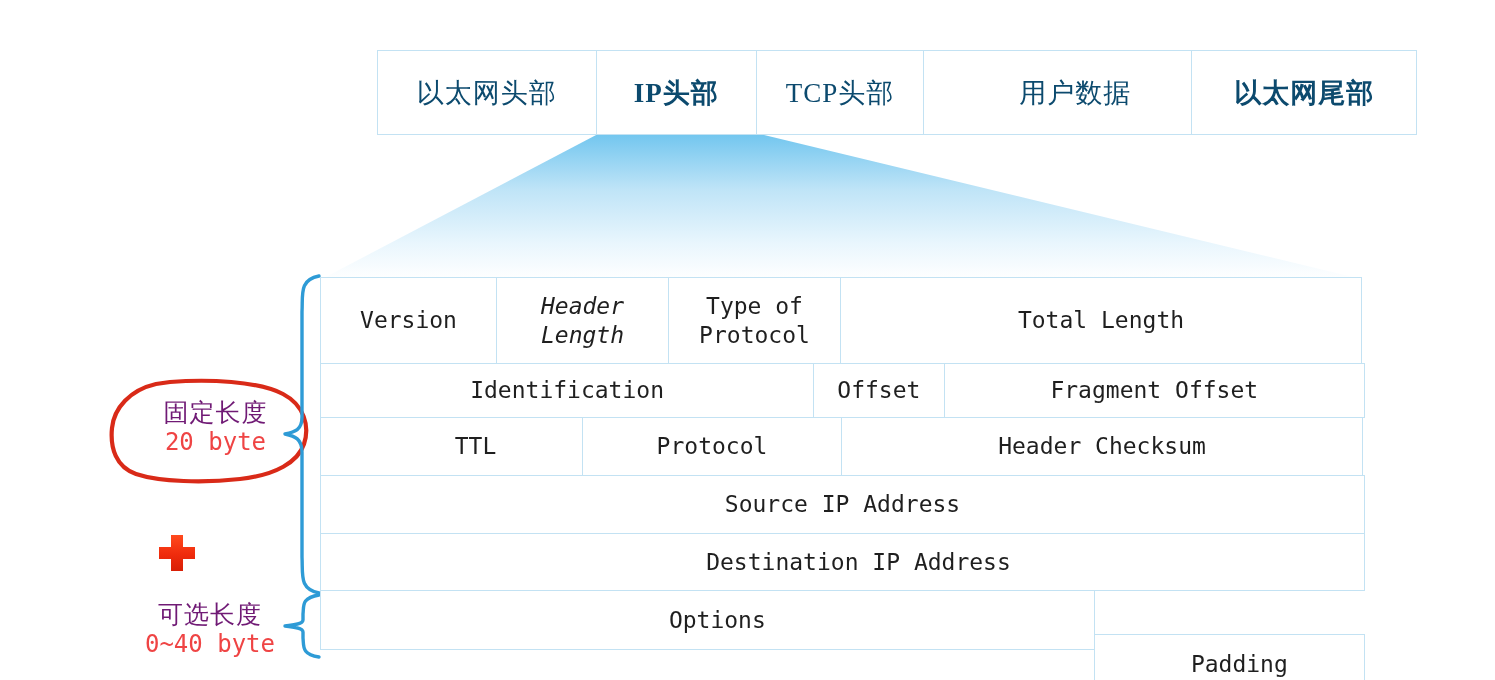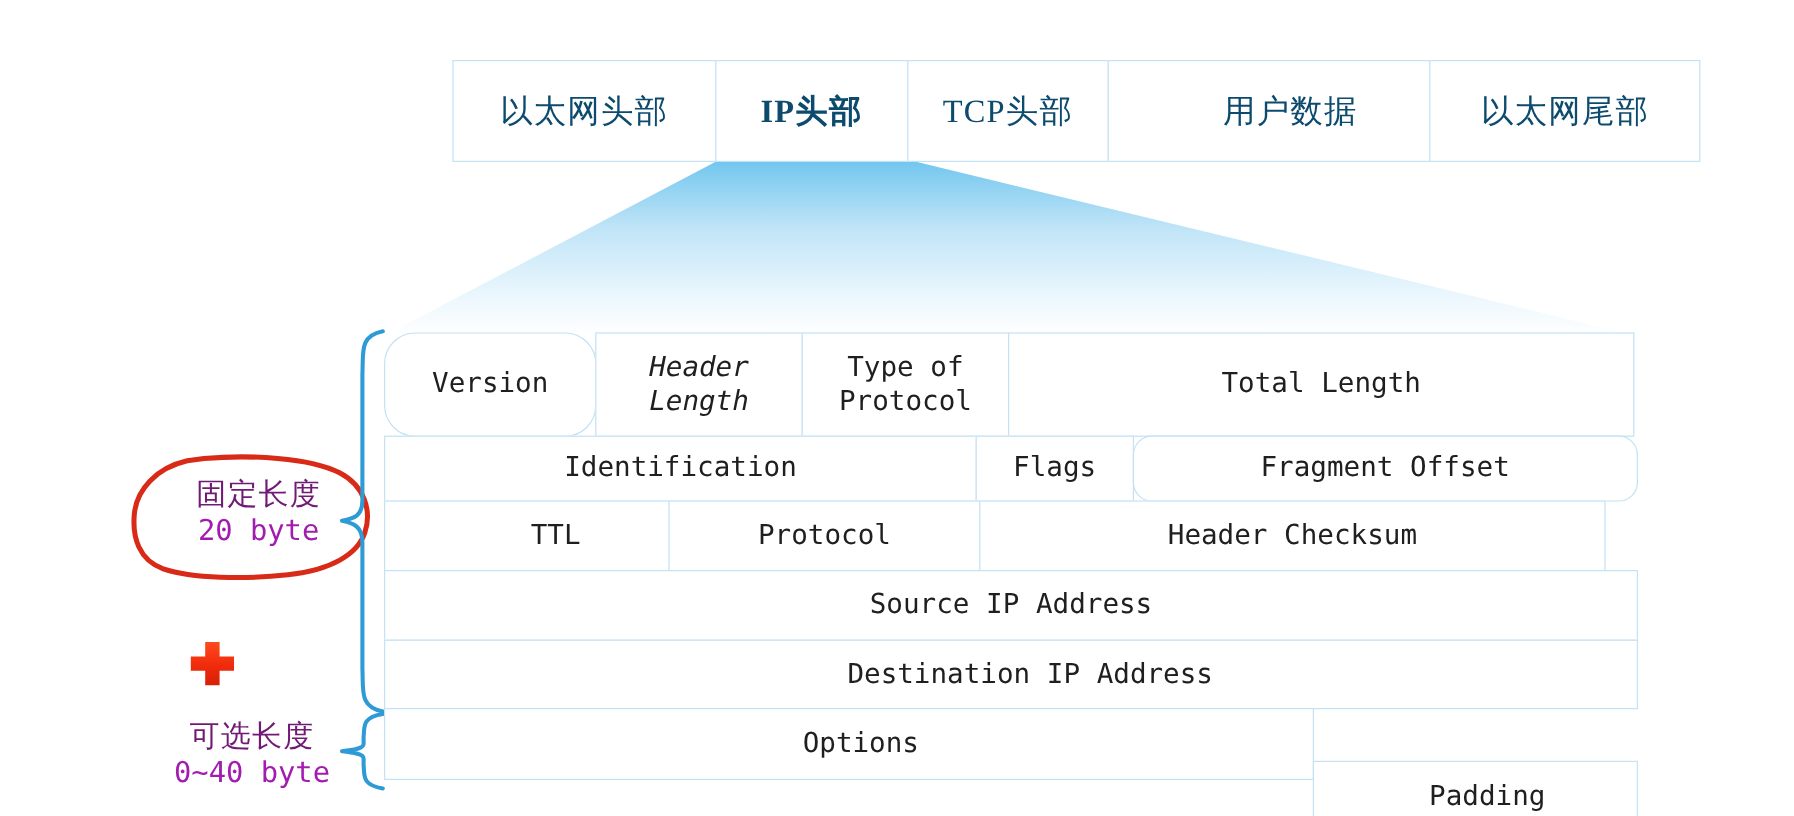--- a/index.html
+++ b/index.html
@@ -166,7 +166,7 @@
     <div class="frame-cell bold" style="width: 163px;">IP头部</div>
     <div class="frame-cell" style="width: 170px;">TCP头部</div>
     <div class="frame-cell" style="width: 272px; padding-left: 35px;">用户数据</div>
-    <div class="frame-cell" style="width: 228px;">以太网尾部</div>
+    <div class="frame-cell" style="width: 228px; font-weight: bold;">以太网尾部</div>
   </div>
 
 <svg id="funnel" viewBox="0 0 1495 148" preserveAspectRatio="none" aria-hidden="true">

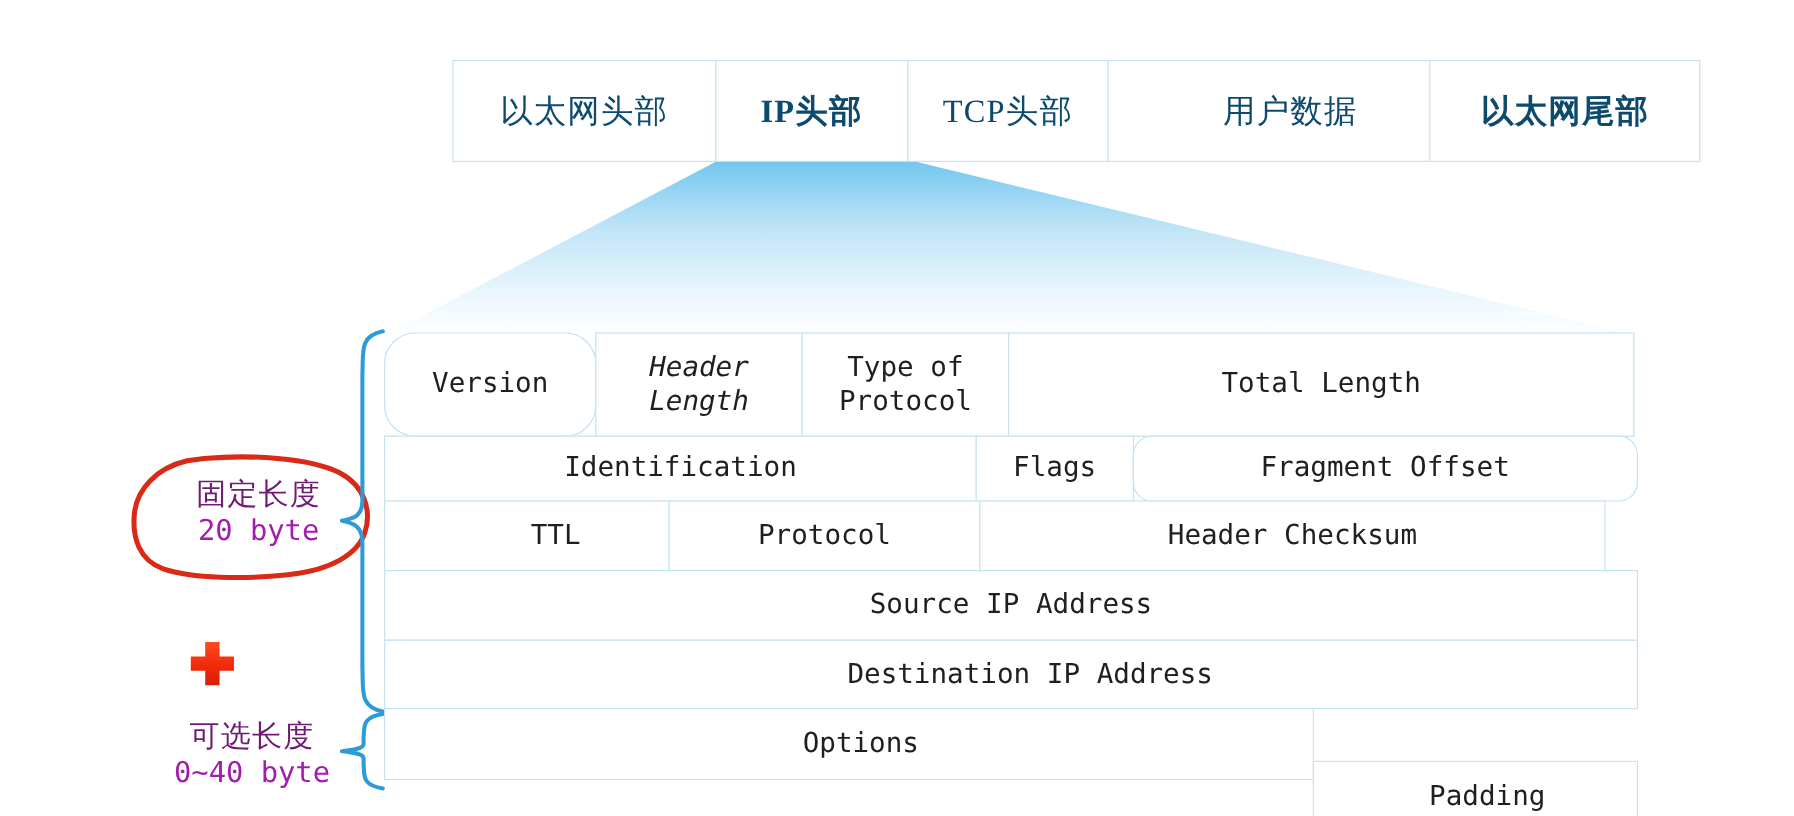--- a/index.html
+++ b/index.html
@@ -183,7 +183,7 @@
 
 <div id="ip-table">
     <div class="ip-row">
-      <div class="ip-cell r1" style="width: 177px; border-radius: 26px;">Version</div>
+      <div class="ip-cell r1" style="width: 177px;">Version</div>
       <div class="ip-cell r1" style="width: 173px; font-style: italic;">Header
 Length</div>
       <div class="ip-cell r1" style="width: 173px;">Type of

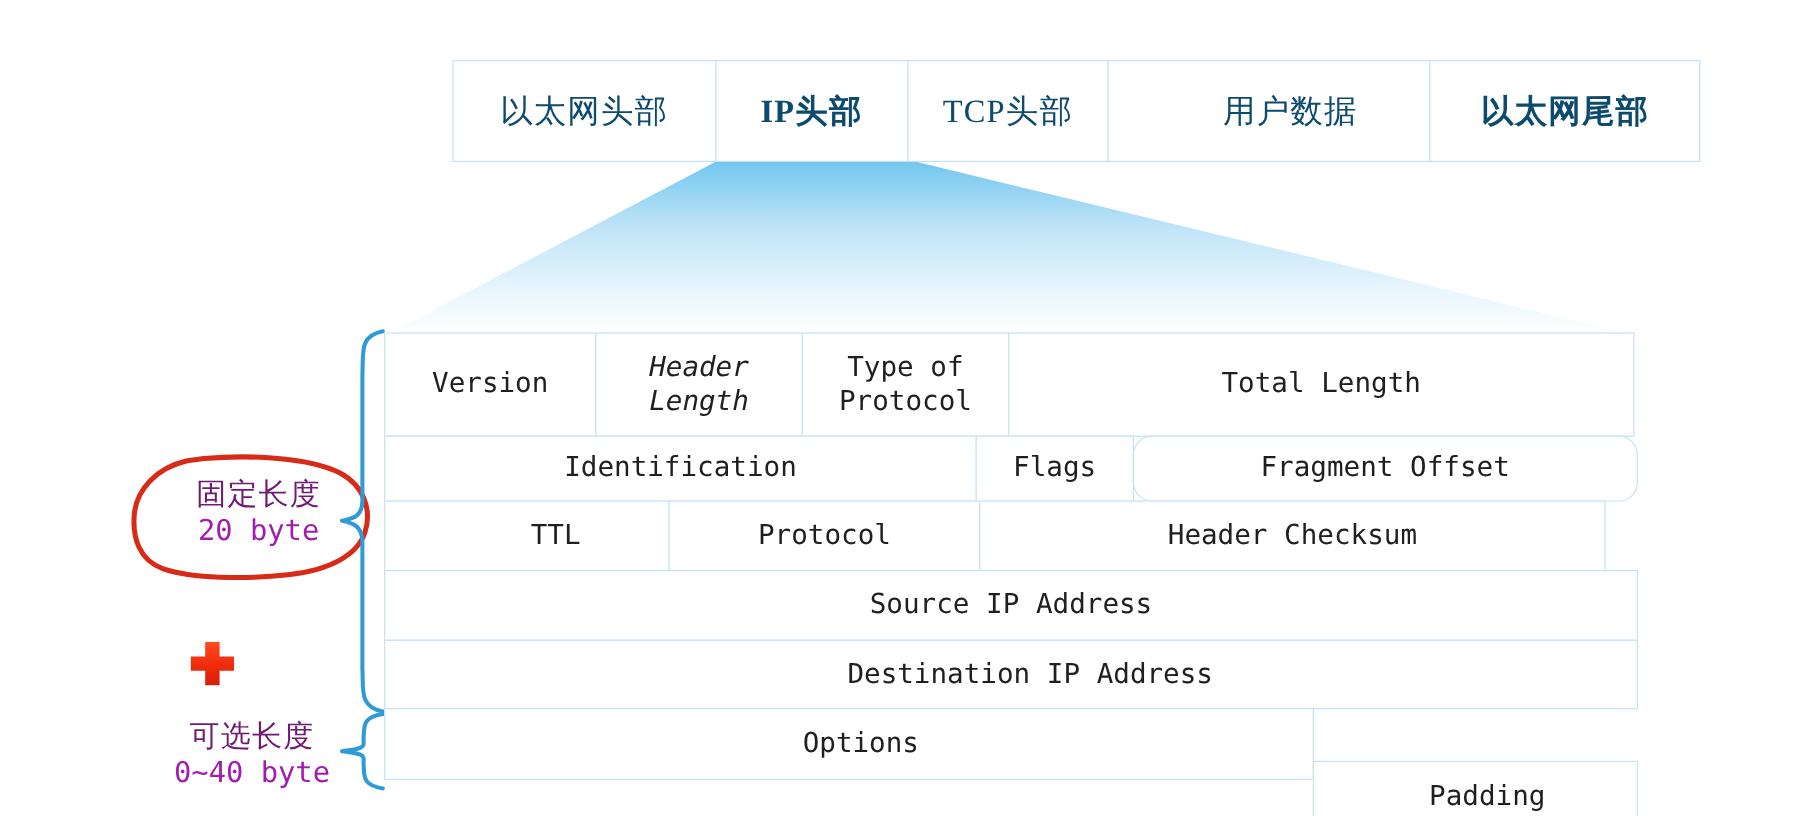--- a/index.html
+++ b/index.html
@@ -192,7 +192,7 @@
     </div>
     <div class="ip-row">
       <div class="ip-cell r2" style="width: 523px;">Identification</div>
-      <div class="ip-cell r2" style="width: 139px;">Flags</div>
+      <div class="ip-cell r2" style="width: 139px;">Offset</div>
       <div class="ip-cell r2" style="width: 446px; border-radius: 16px;">Fragment Offset</div>
     </div>
     <div class="ip-row">

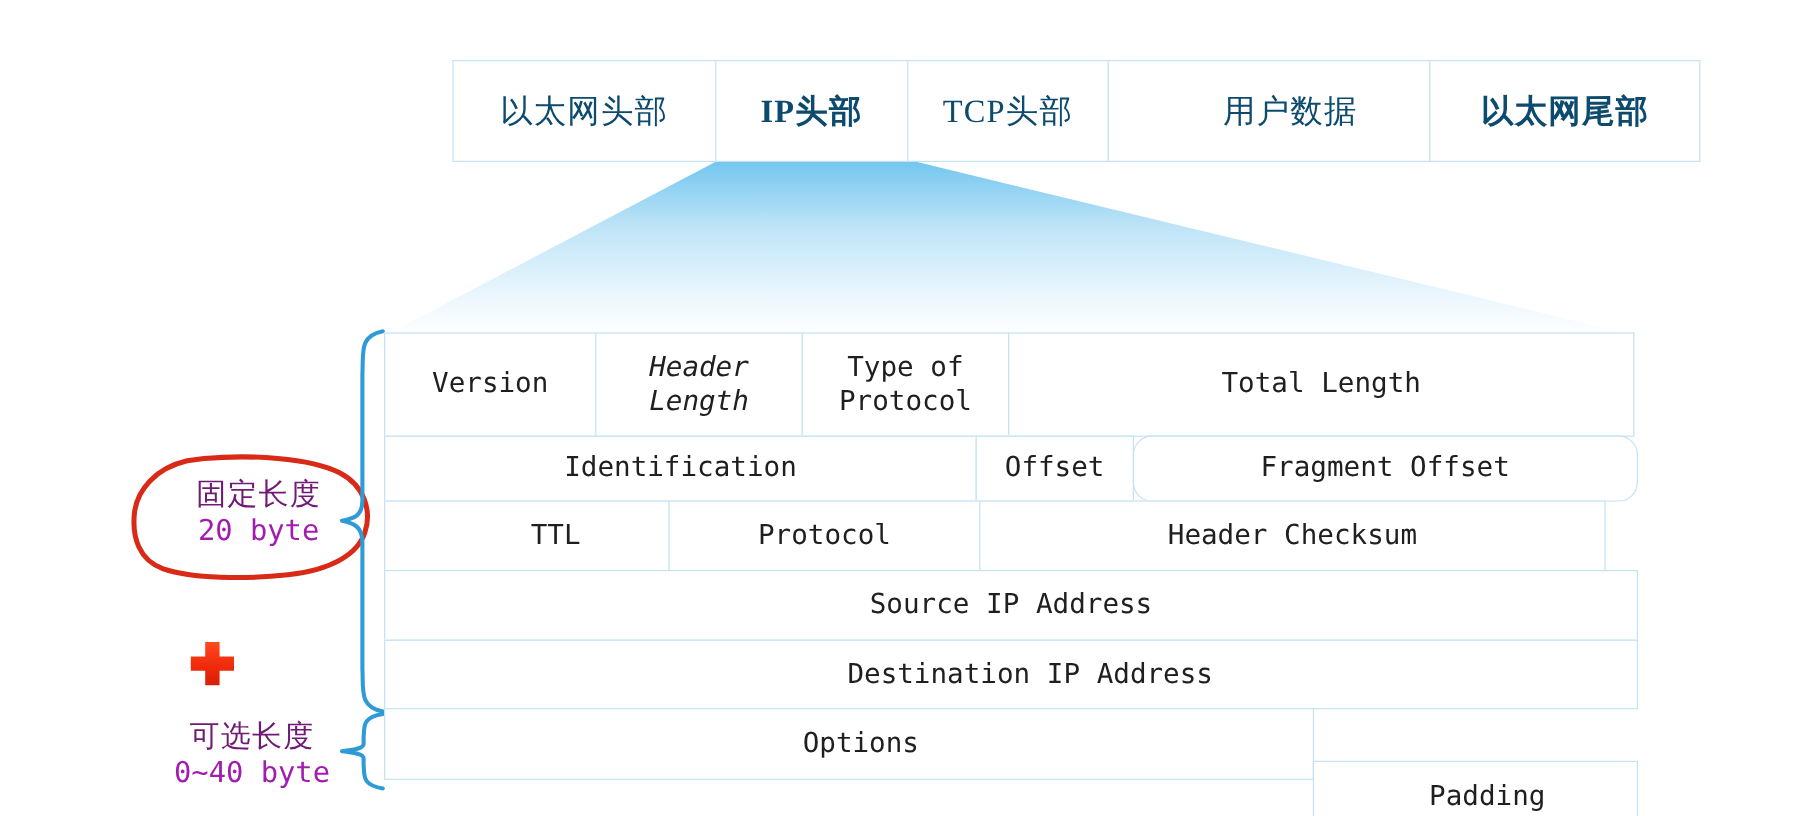--- a/index.html
+++ b/index.html
@@ -193,7 +193,7 @@
     <div class="ip-row">
       <div class="ip-cell r2" style="width: 523px;">Identification</div>
       <div class="ip-cell r2" style="width: 139px;">Offset</div>
-      <div class="ip-cell r2" style="width: 446px; border-radius: 16px;">Fragment Offset</div>
+      <div class="ip-cell r2" style="width: 446px;">Fragment Offset</div>
     </div>
     <div class="ip-row">
       <div class="ip-cell r3" style="width: 238px; padding-left: 48px;">TTL</div>

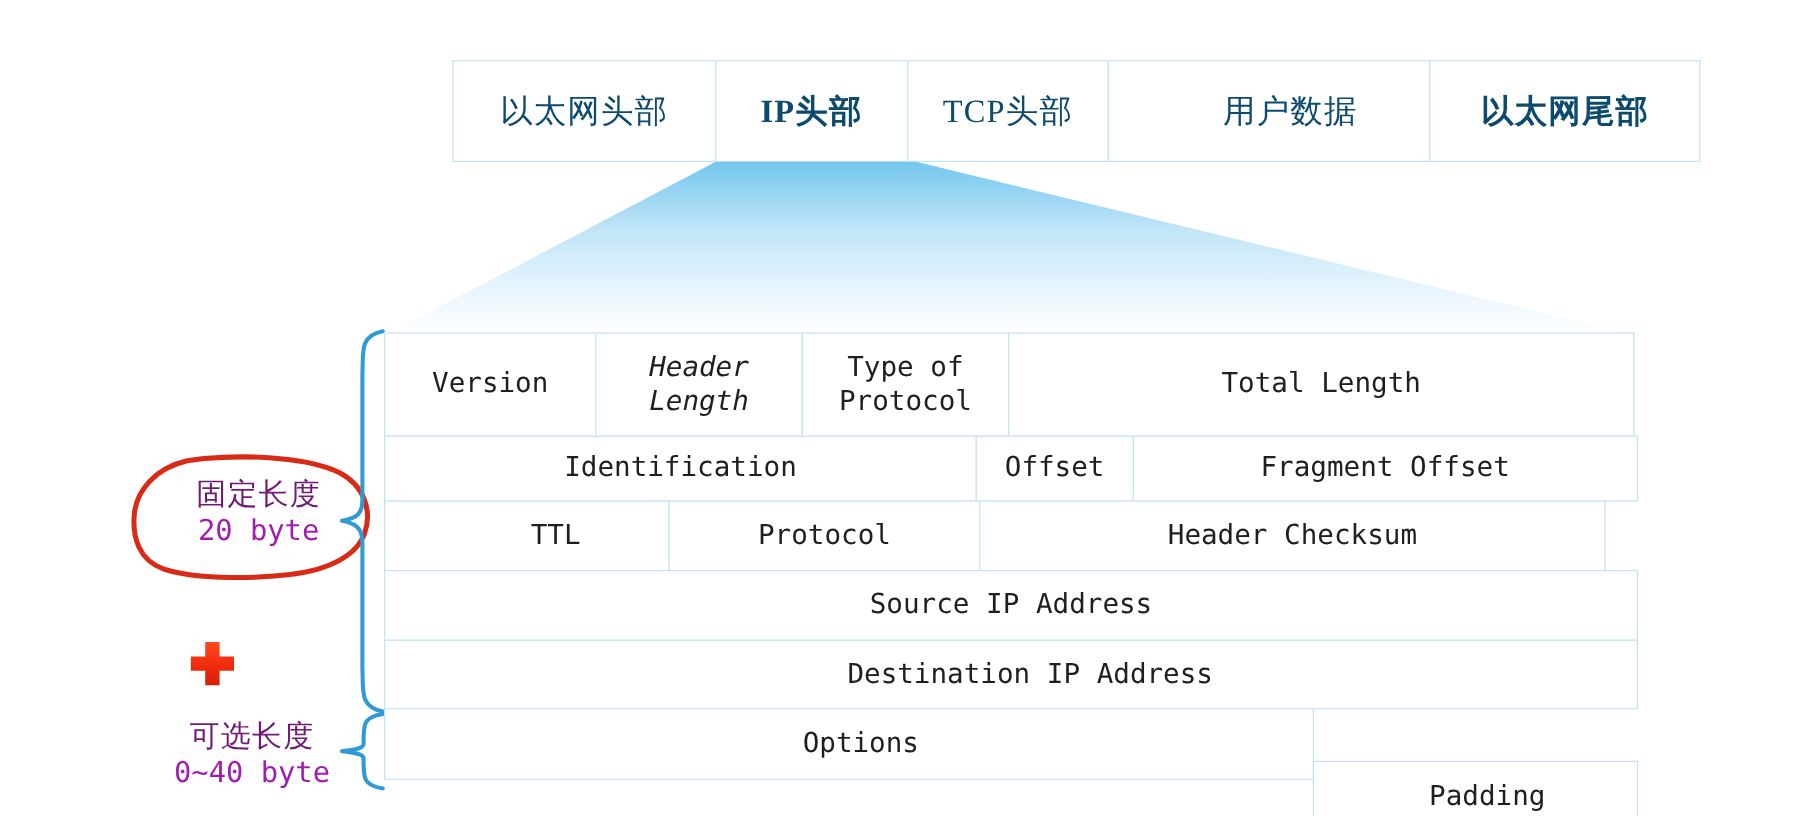--- a/index.html
+++ b/index.html
@@ -134,7 +134,7 @@
   .ann-line2 {
     font-family: "DejaVu Sans Mono", "Liberation Mono", monospace;
     font-size: 24px;
-    color: #a21caf;
+    color: #ef4444;
     line-height: 1.18;
   }
 

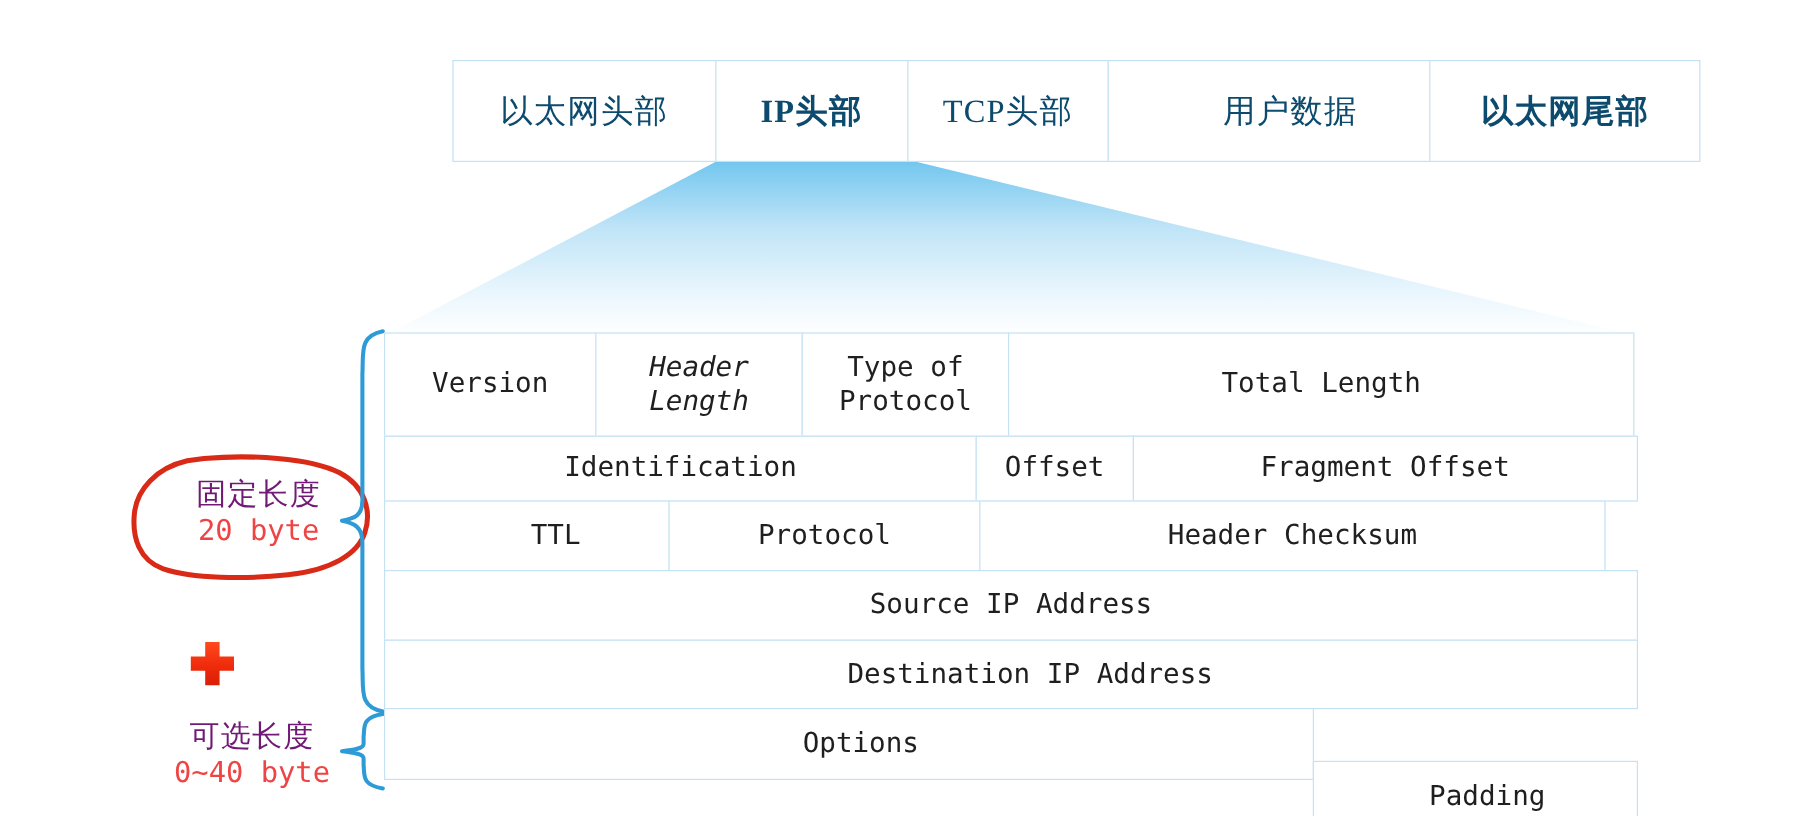--- a/index.html
+++ b/index.html
@@ -196,7 +196,7 @@
       <div class="ip-cell r2" style="width: 446px;">Fragment Offset</div>
     </div>
     <div class="ip-row">
-      <div class="ip-cell r3" style="width: 238px; padding-left: 48px;">TTL</div>
+      <div class="ip-cell r3" style="width: 263px; padding-left: 48px;">TTL</div>
       <div class="ip-cell r3" style="width: 260px;">Protocol</div>
       <div class="ip-cell r3" style="width: 522px;">Header Checksum</div>
     </div>

